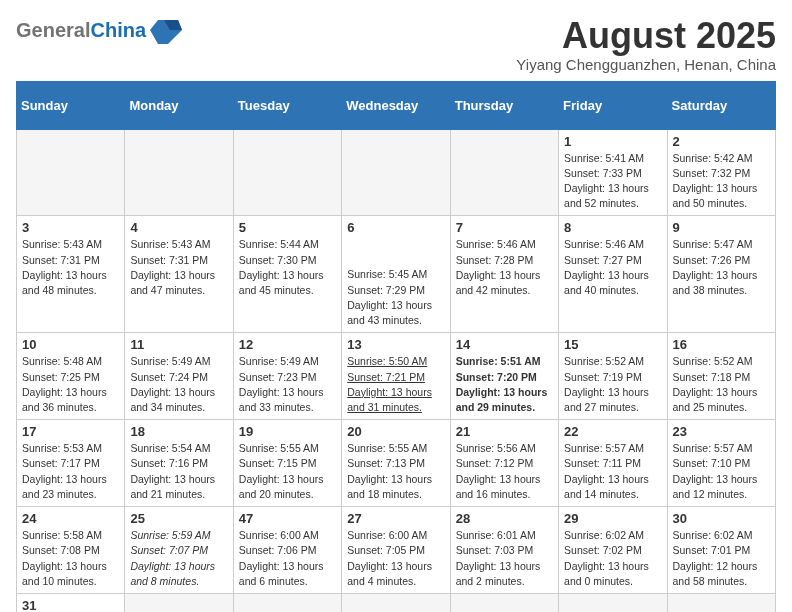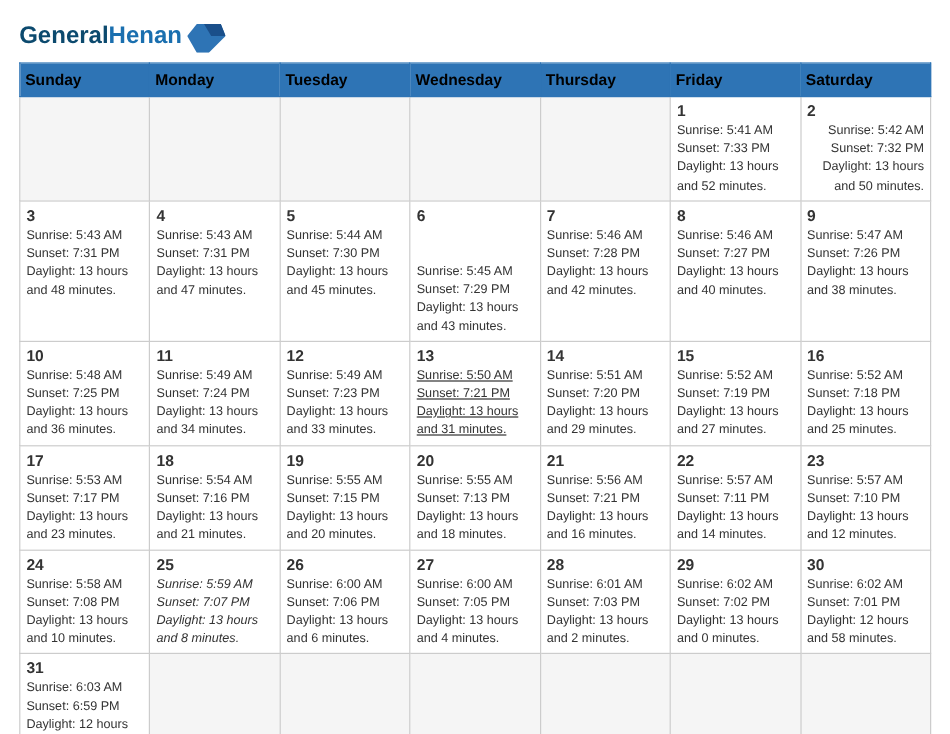--- a/index.html
+++ b/index.html
@@ -27,7 +27,7 @@
       color: #333;
       line-height: 1.1;
     }
-    .logo-text span.general { color: #0c4a6e; }
+    .logo-text span.general { color: #737373; }
     .logo-text span.blue { color: #1a6faf; }
     .title-block {
       text-align: right;

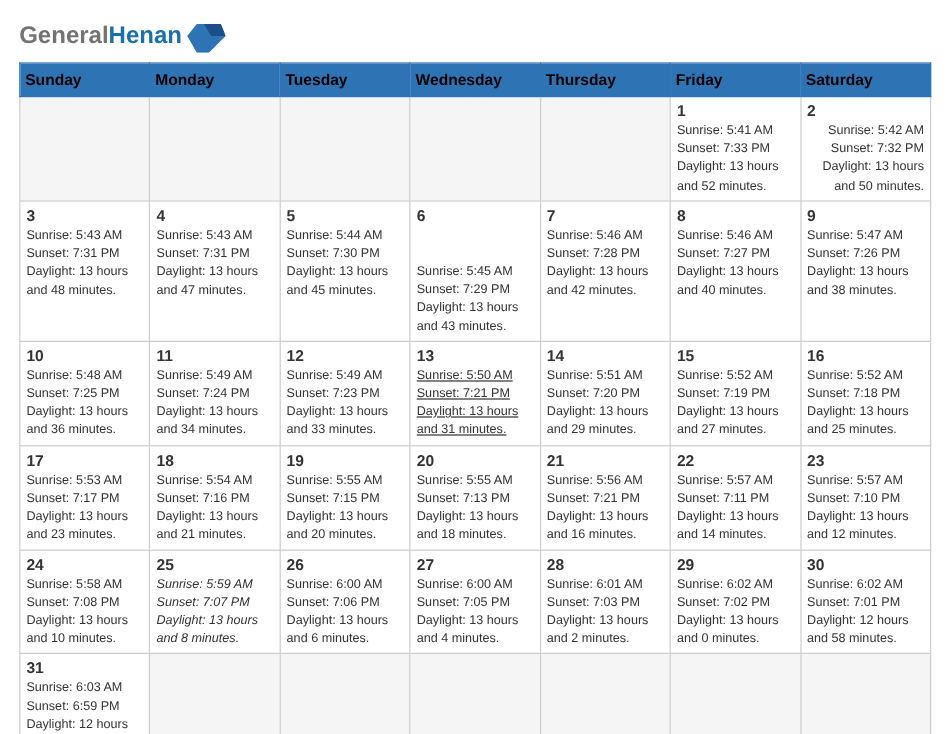--- a/index.html
+++ b/index.html
@@ -92,7 +92,7 @@
   <div class="logo">
     <div style="display:flex;align-items:center;gap:4px;">
       <span class="logo-text">
-        <span class="general">General</span><span class="blue">Henan</span>
+        <span class="general">General</span><span class="blue">China</span>
       </span>
       <svg width="32" height="28" viewBox="0 0 32 28">
         <polygon points="8,4 28,4 32,14 18,28 8,28 0,14" fill="#2e74b5"></polygon>

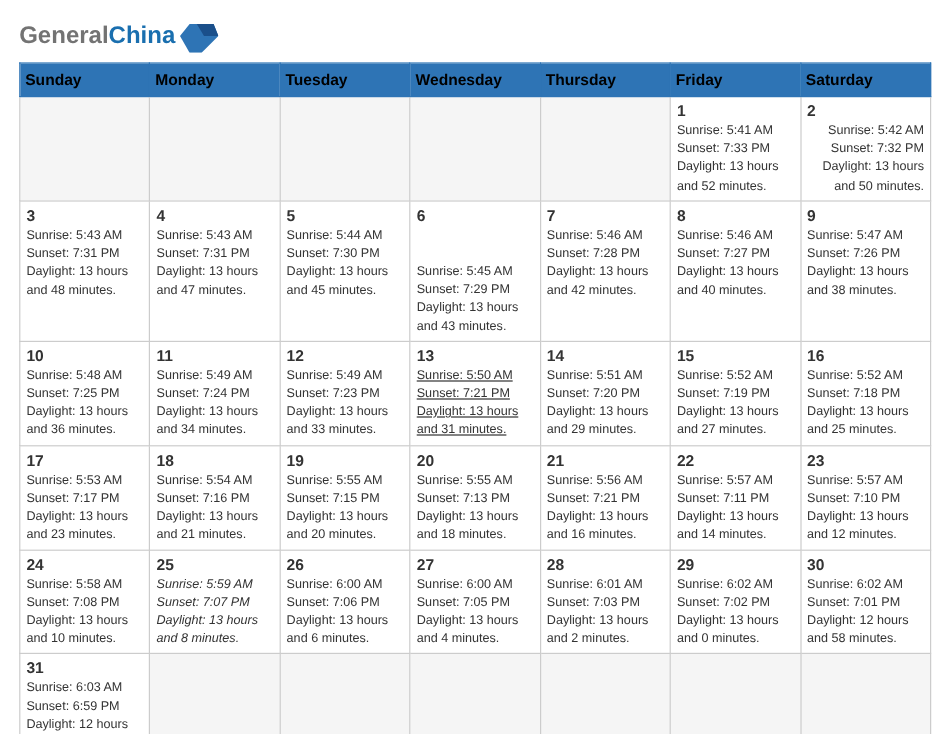--- a/index.html
+++ b/index.html
@@ -100,6 +100,10 @@
       </svg>
     </div>
   </div>
+  <div class="title-block">
+    <div class="month-title">August 2025</div>
+    <div class="subtitle">Yiyang Chengguanzhen, Henan, China</div>
+  </div>
 </div>
 
 <table class="calendar">

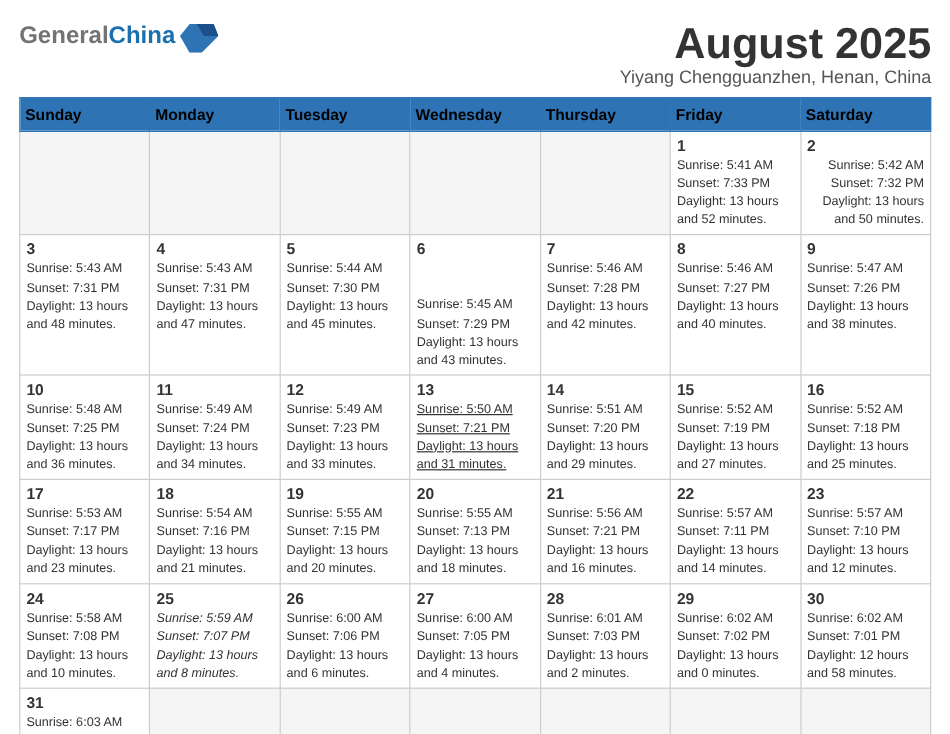--- a/index.html
+++ b/index.html
@@ -49,10 +49,10 @@
     }
     .calendar th {
       background-color: #2e74b5;
-      color: #000000;
+      color: #ffffff;
       font-size: 13px;
       font-weight: bold;
-      padding: 6px 4px;
+      padding: 16px 4px;
       text-align: left;
       border: 1px solid #2e74b5;
     }

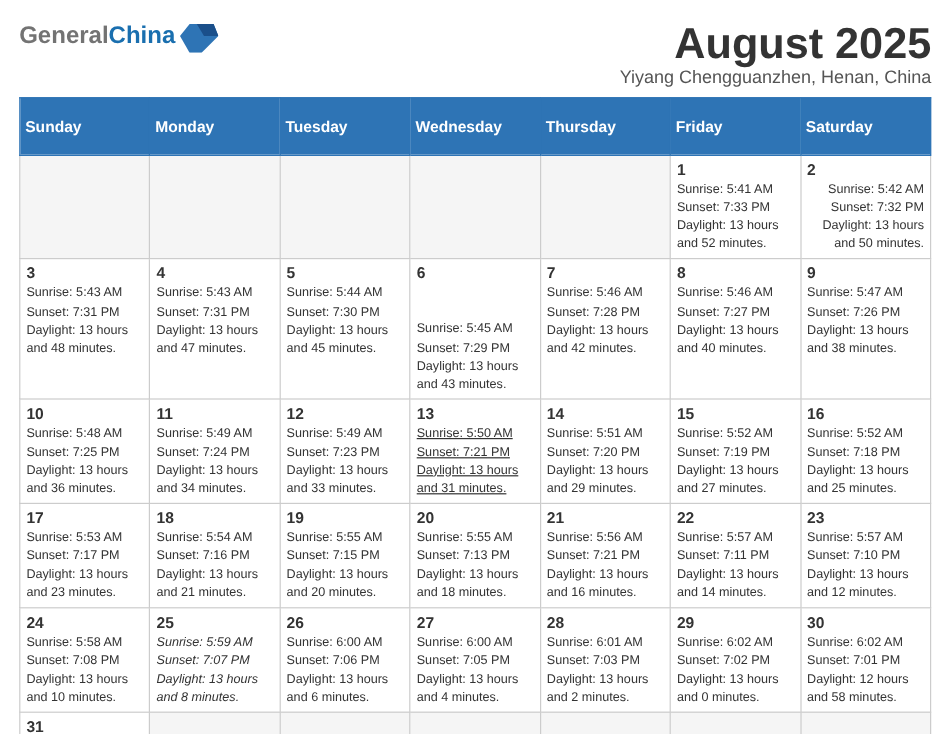--- a/index.html
+++ b/index.html
@@ -133,7 +133,7 @@
         </td>
         <td>
           <span class="day-number">2</span>
-          <div class="day-info" style="white-space: pre-line; text-align: right;">Sunrise: 5:42 AM
+          <div class="day-info" style="white-space: pre-line;">Sunrise: 5:42 AM
 Sunset: 7:32 PM
 Daylight: 13 hours and 50 minutes.</div>
         </td>

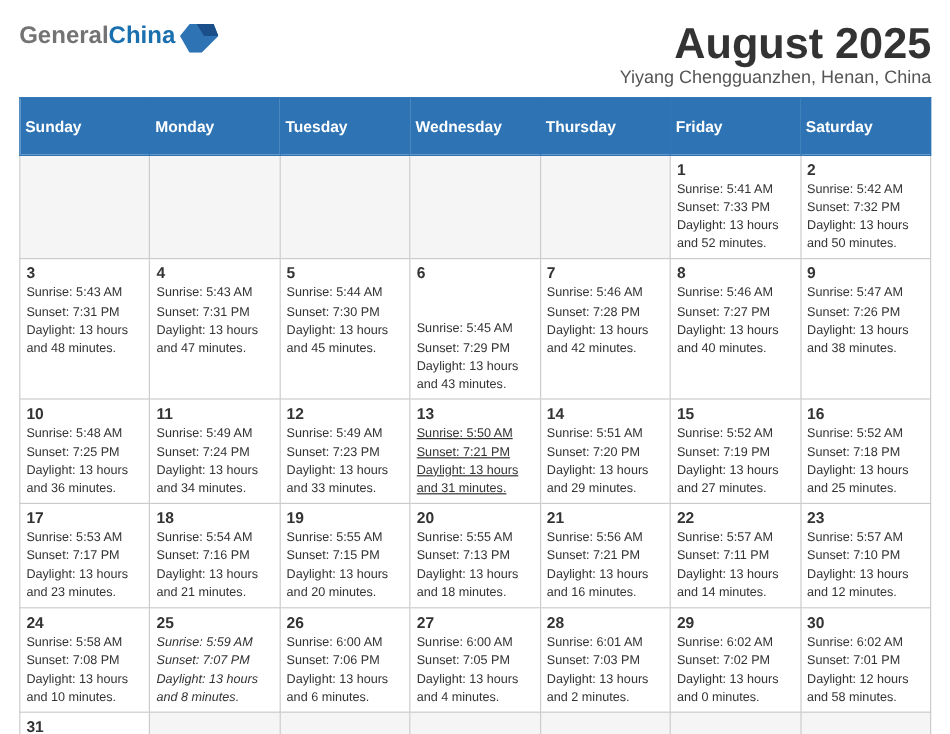--- a/index.html
+++ b/index.html
@@ -209,7 +209,7 @@
         </td>
         <td>
           <span class="day-number">14</span>
-          <div class="day-info" style="white-space: pre-line;">Sunrise: 5:51 AM
+          <div class="day-info" style="white-space: pre-line; font-weight: bold;">Sunrise: 5:51 AM
 Sunset: 7:20 PM
 Daylight: 13 hours and 29 minutes.</div>
         </td>

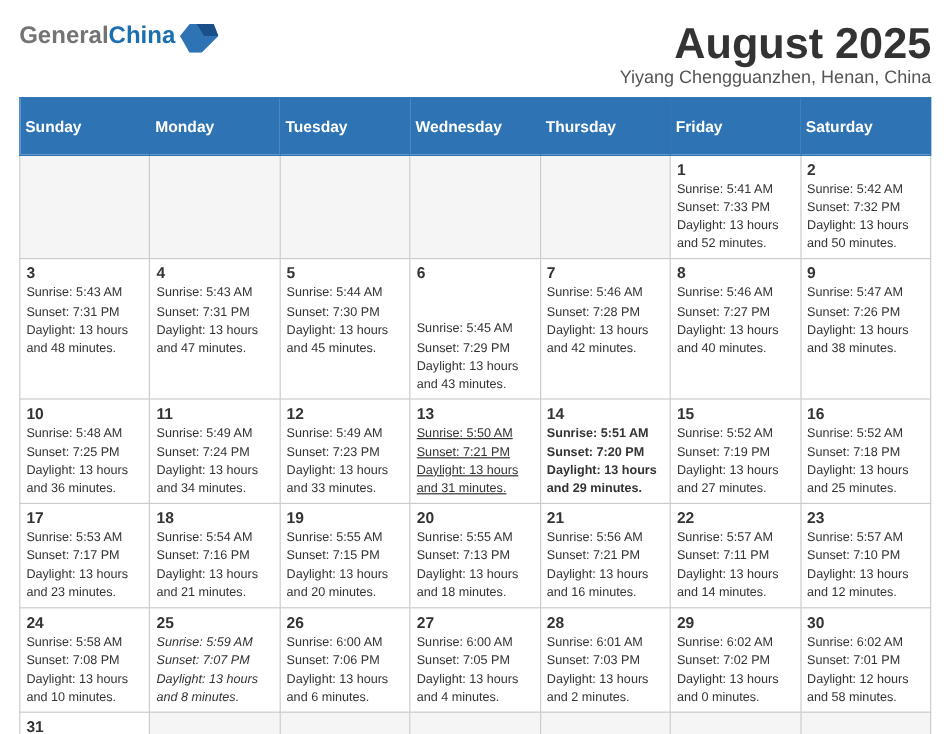--- a/index.html
+++ b/index.html
@@ -254,7 +254,7 @@
         <td>
           <span class="day-number">21</span>
           <div class="day-info" style="white-space: pre-line;">Sunrise: 5:56 AM
-Sunset: 7:21 PM
+Sunset: 7:12 PM
 Daylight: 13 hours and 16 minutes.</div>
         </td>
         <td>

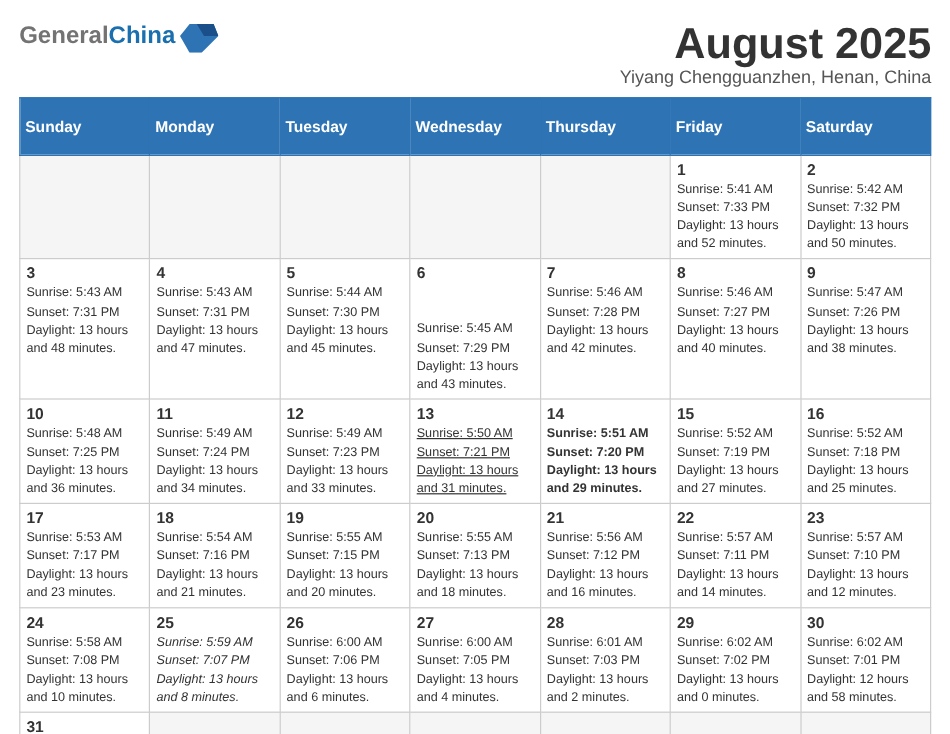--- a/index.html
+++ b/index.html
@@ -284,7 +284,7 @@
 Daylight: 13 hours and 8 minutes.</div>
         </td>
         <td>
-          <span class="day-number">26</span>
+          <span class="day-number">47</span>
           <div class="day-info" style="white-space: pre-line;">Sunrise: 6:00 AM
 Sunset: 7:06 PM
 Daylight: 13 hours and 6 minutes.</div>

